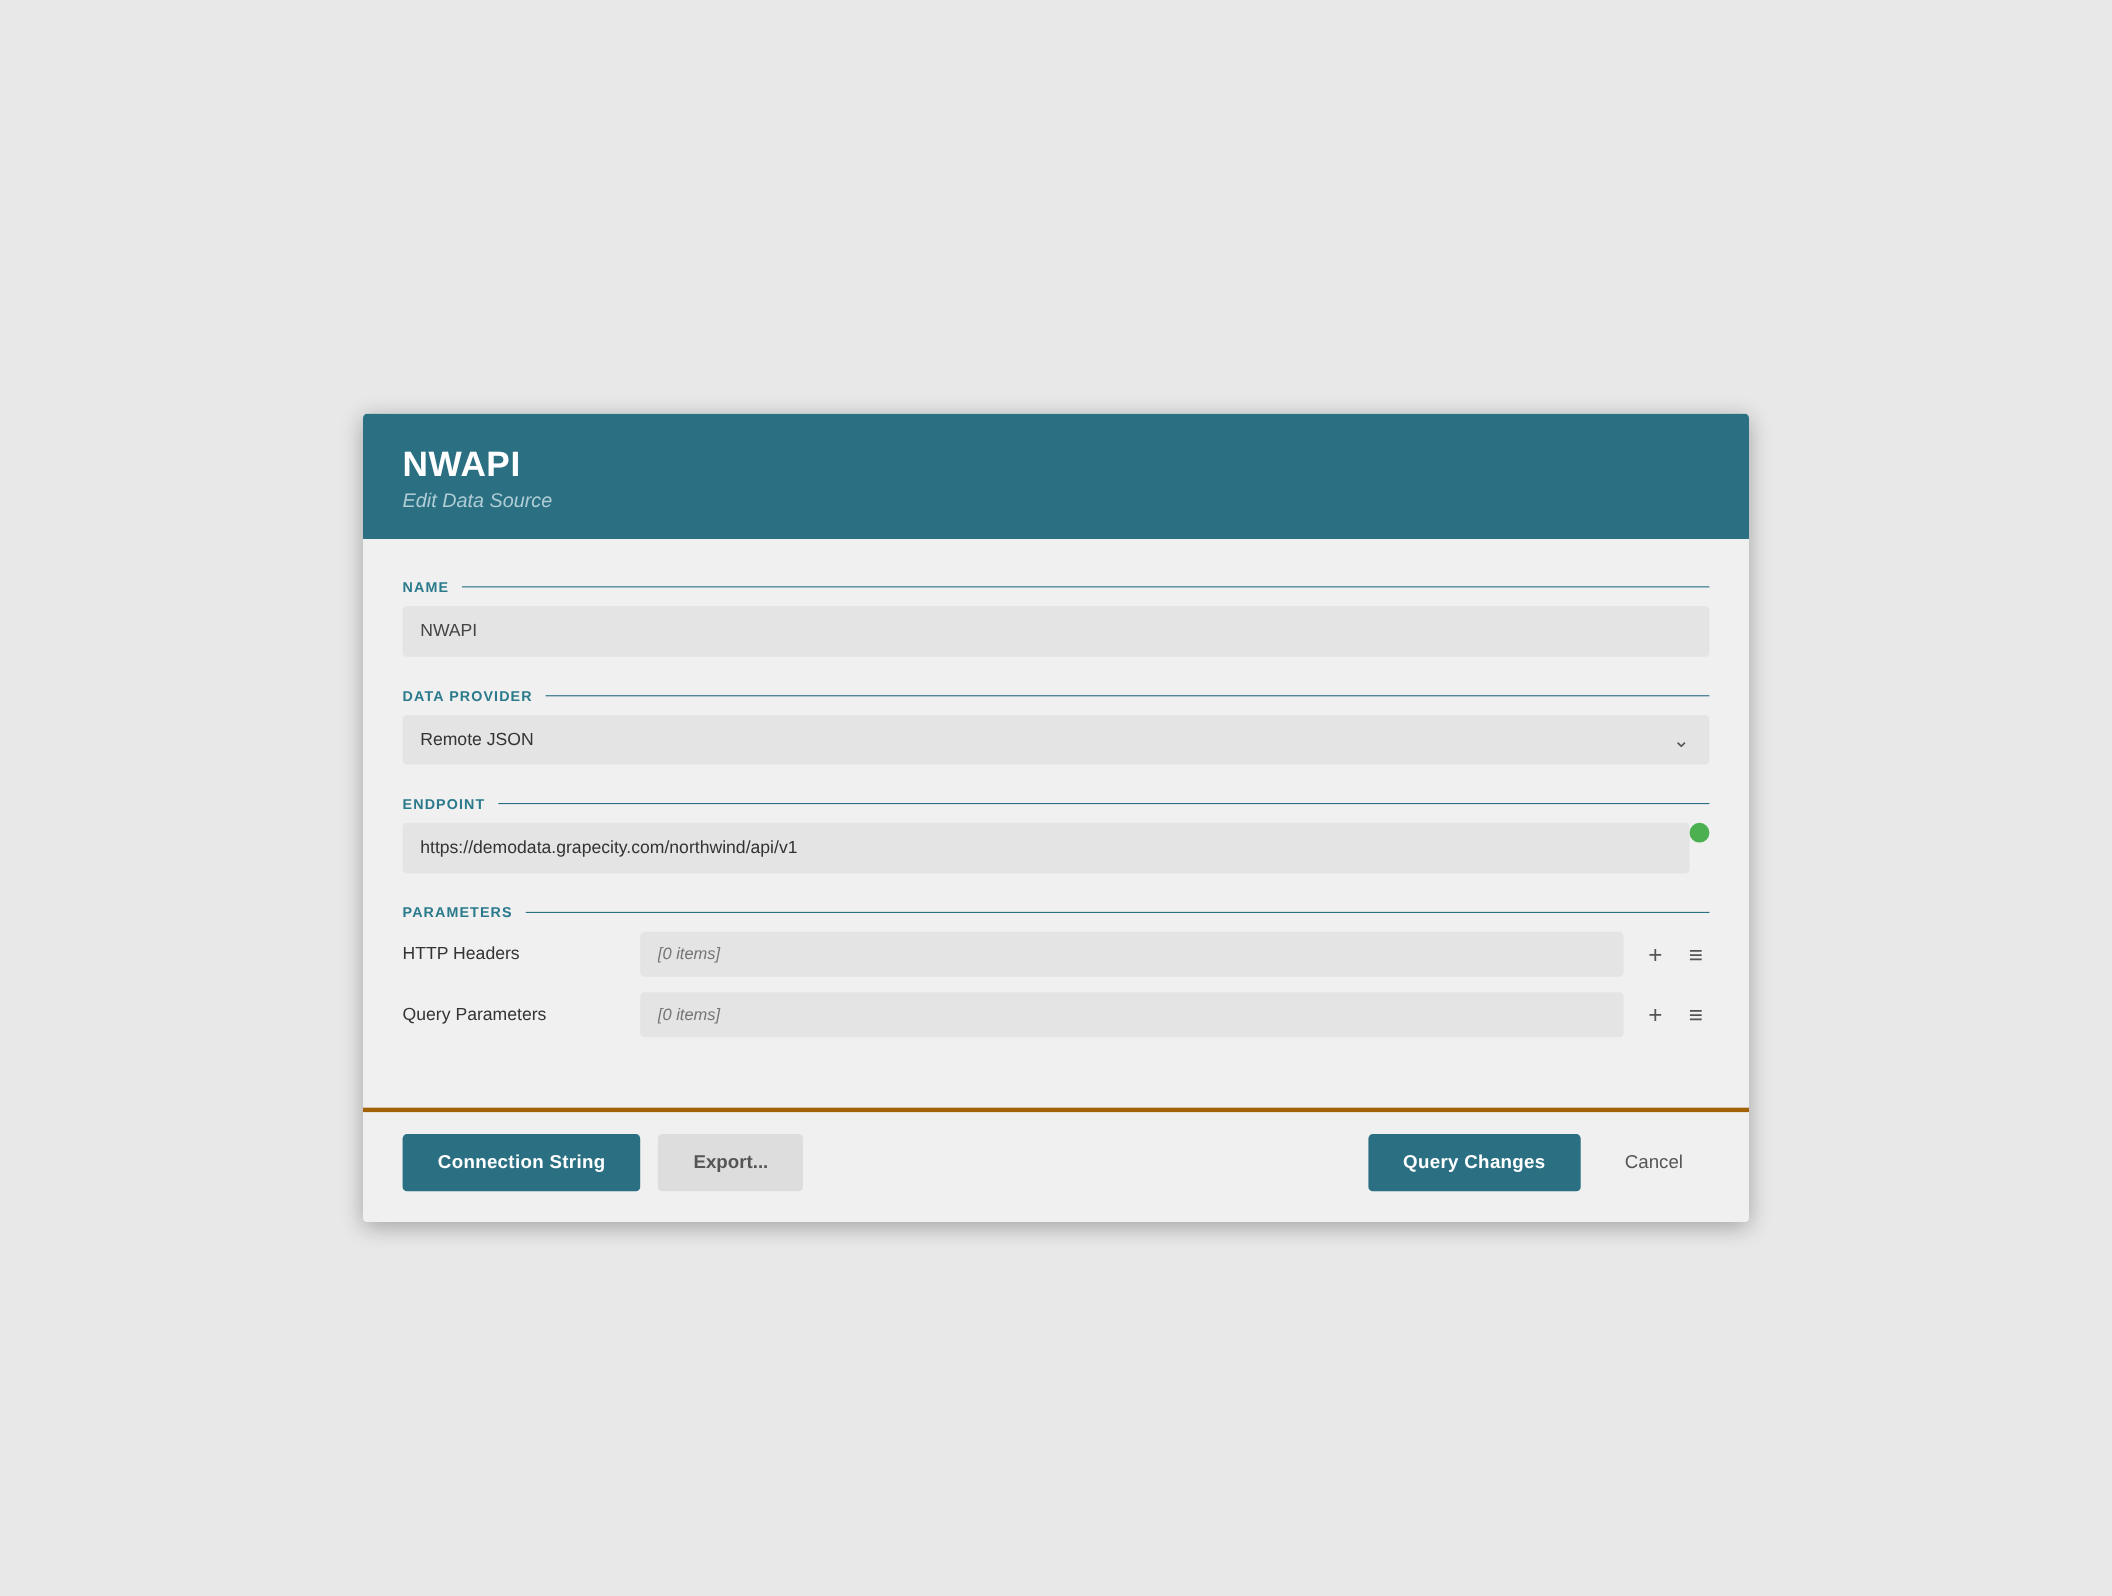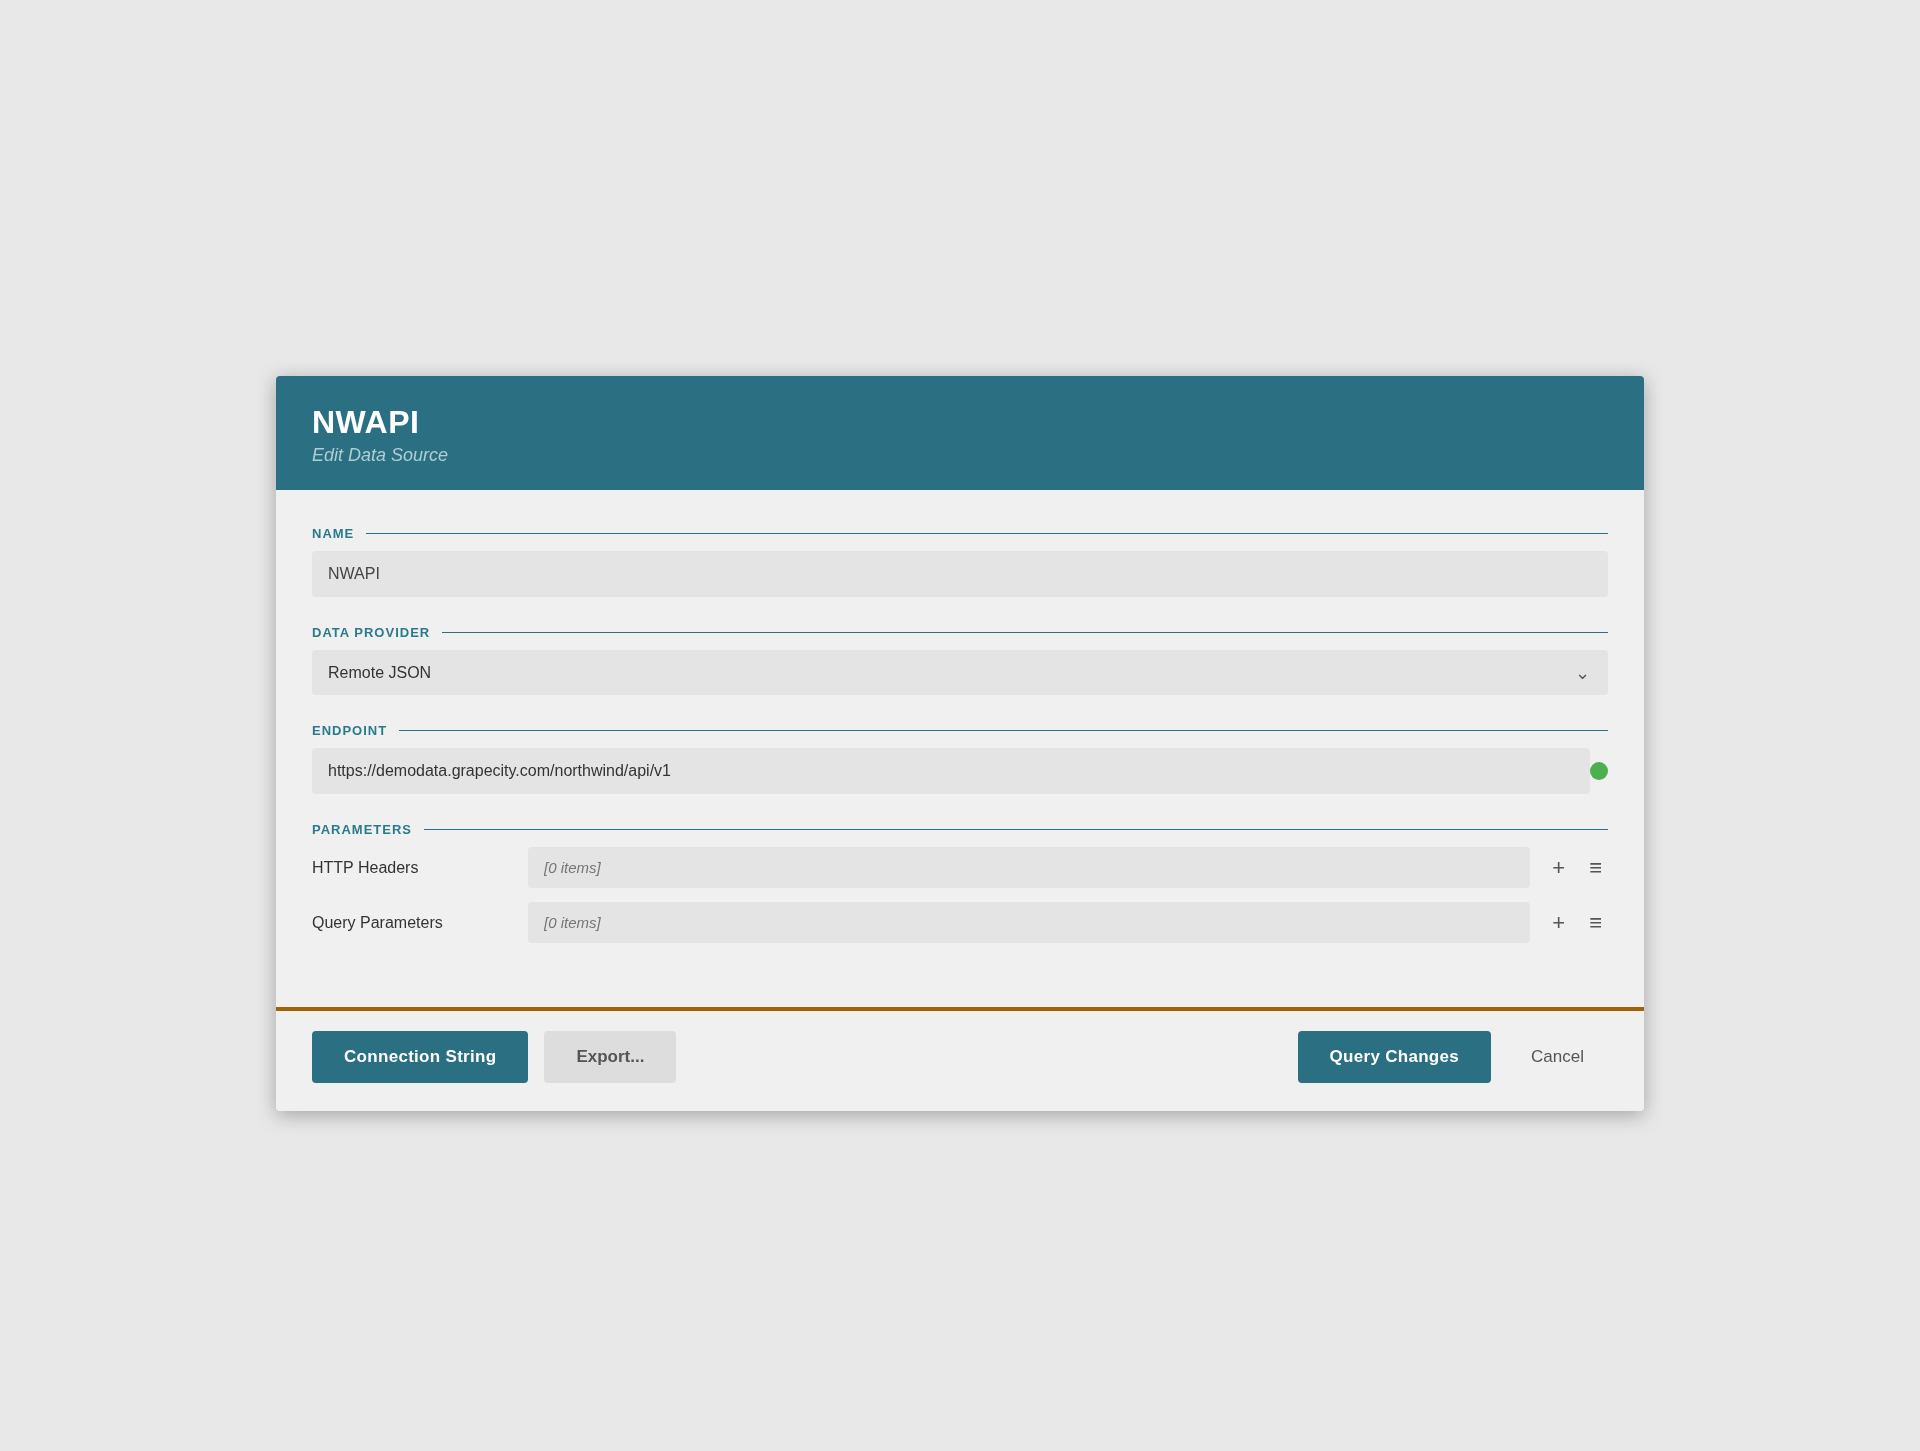--- a/index.html
+++ b/index.html
@@ -18,7 +18,7 @@
     }
 
     .dialog {
-      width: 1368px;
+      width: 1260px;
       background: #f0f0f0;
       border-radius: 4px;
       overflow: hidden;

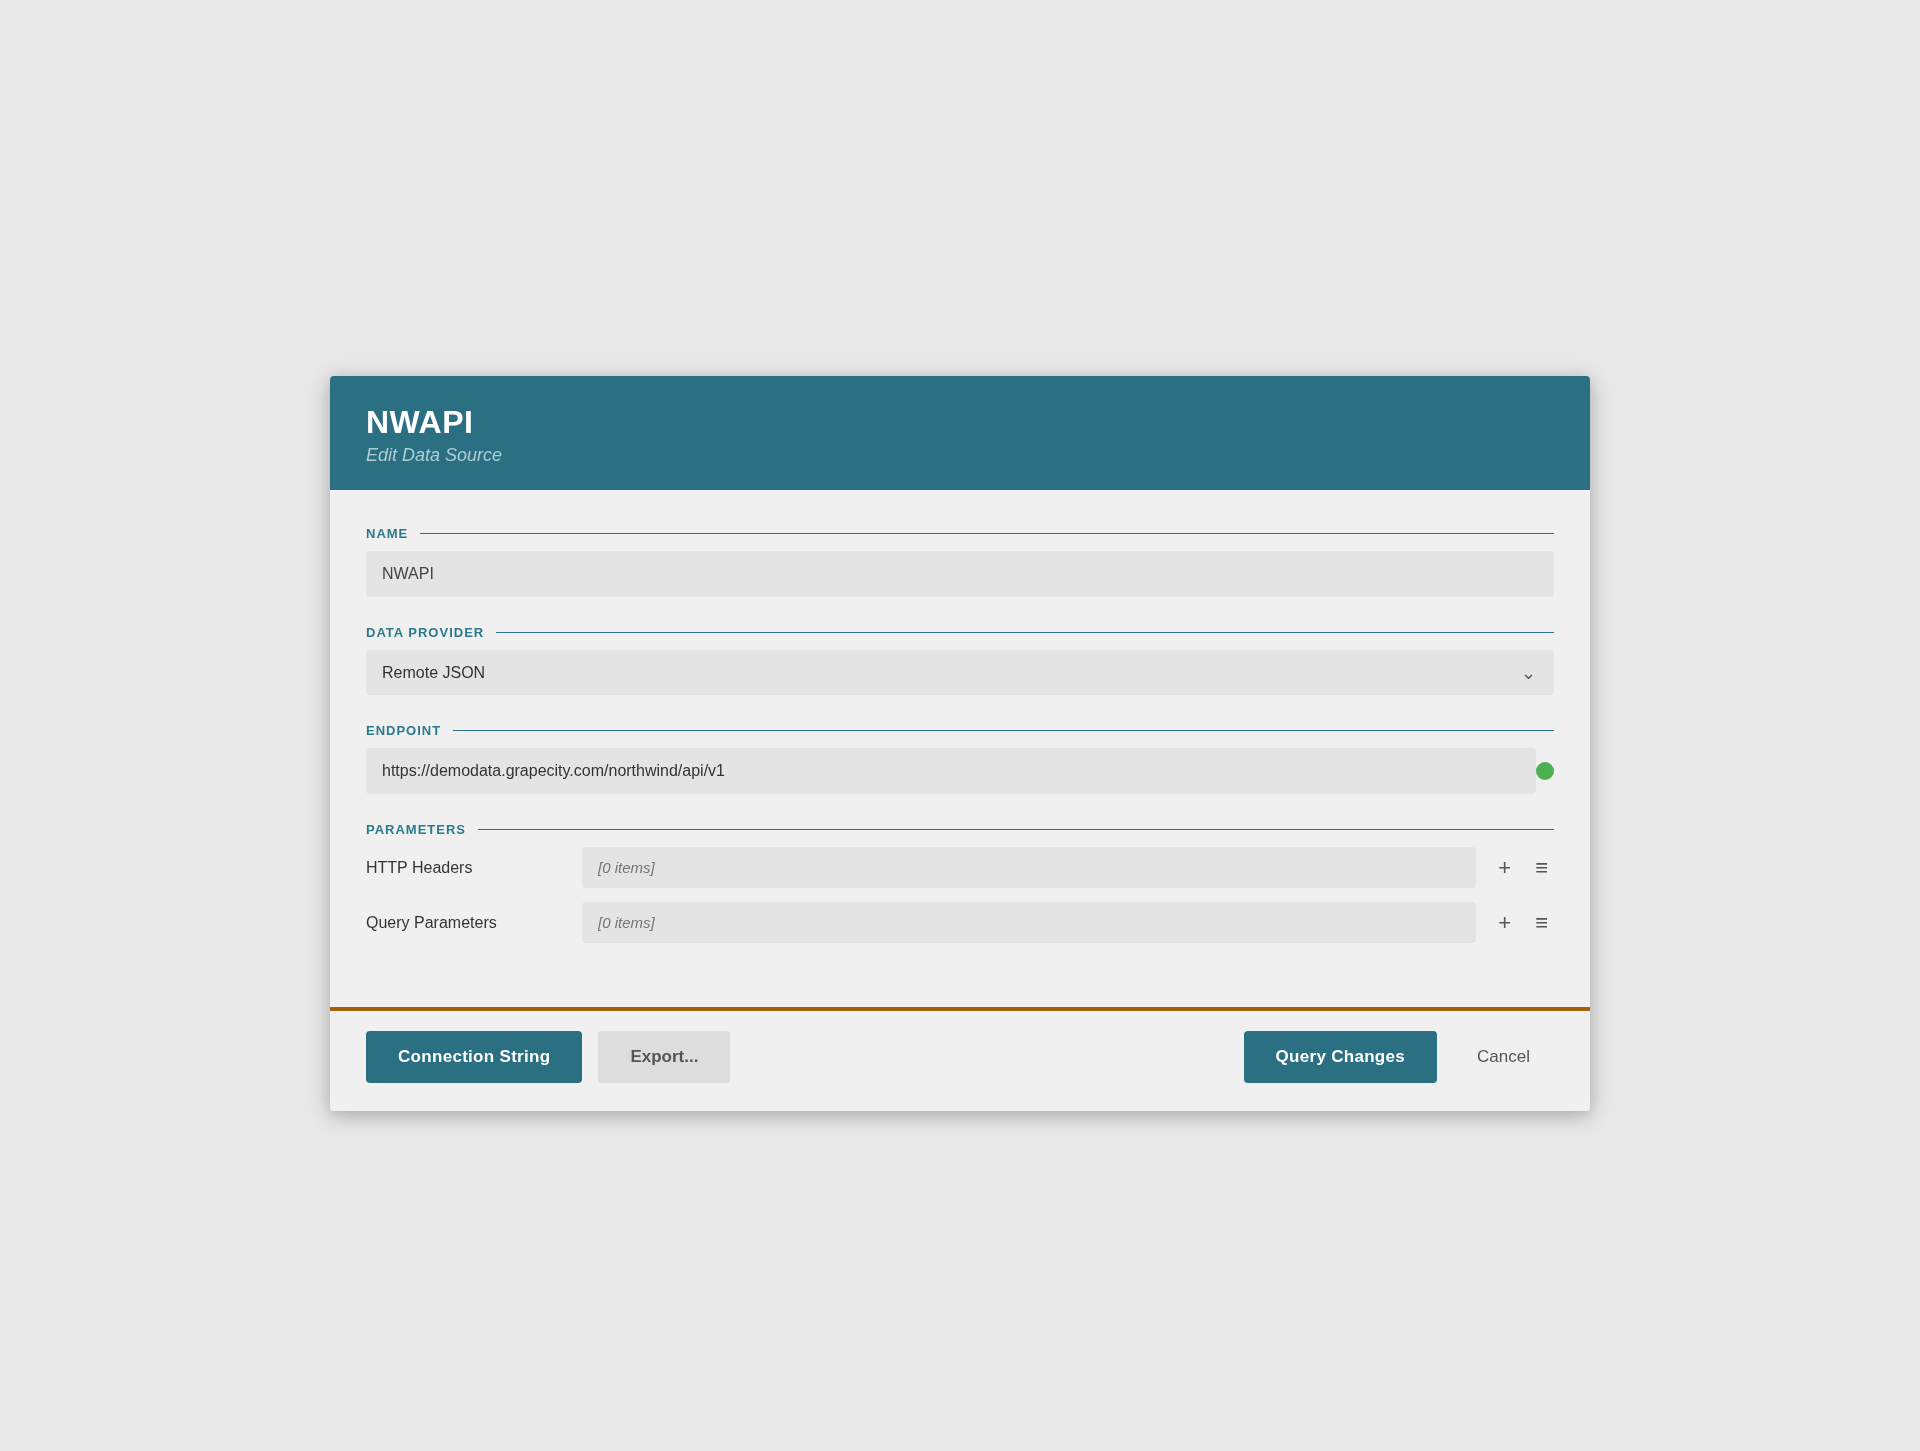--- a/index.html
+++ b/index.html
@@ -122,7 +122,6 @@
       position: relative;
       width: 100%;
       display: flex;
-      align-items: center;
     }
 
     .endpoint-input {

